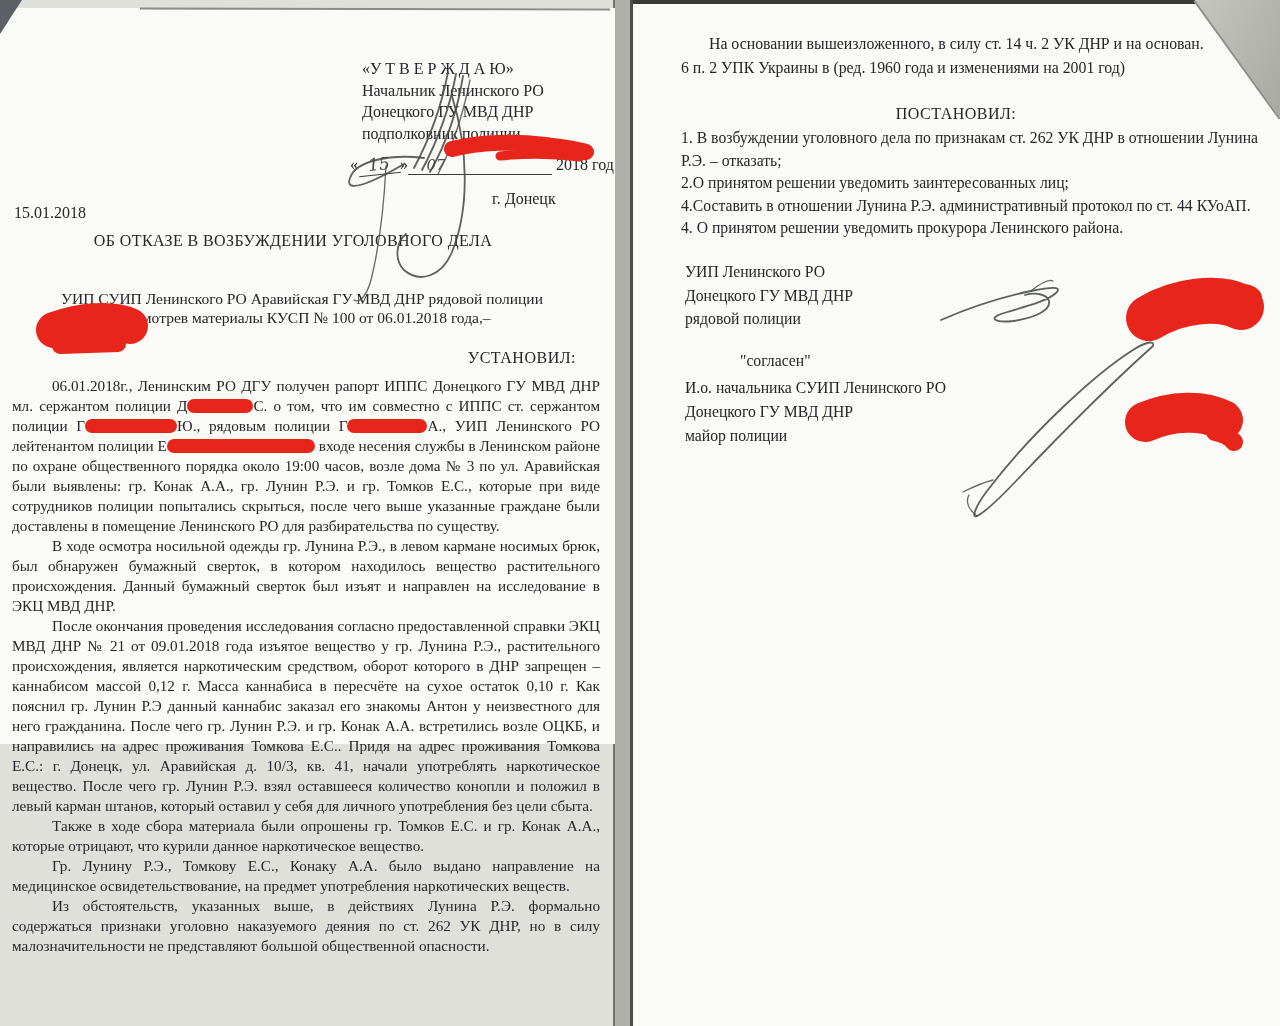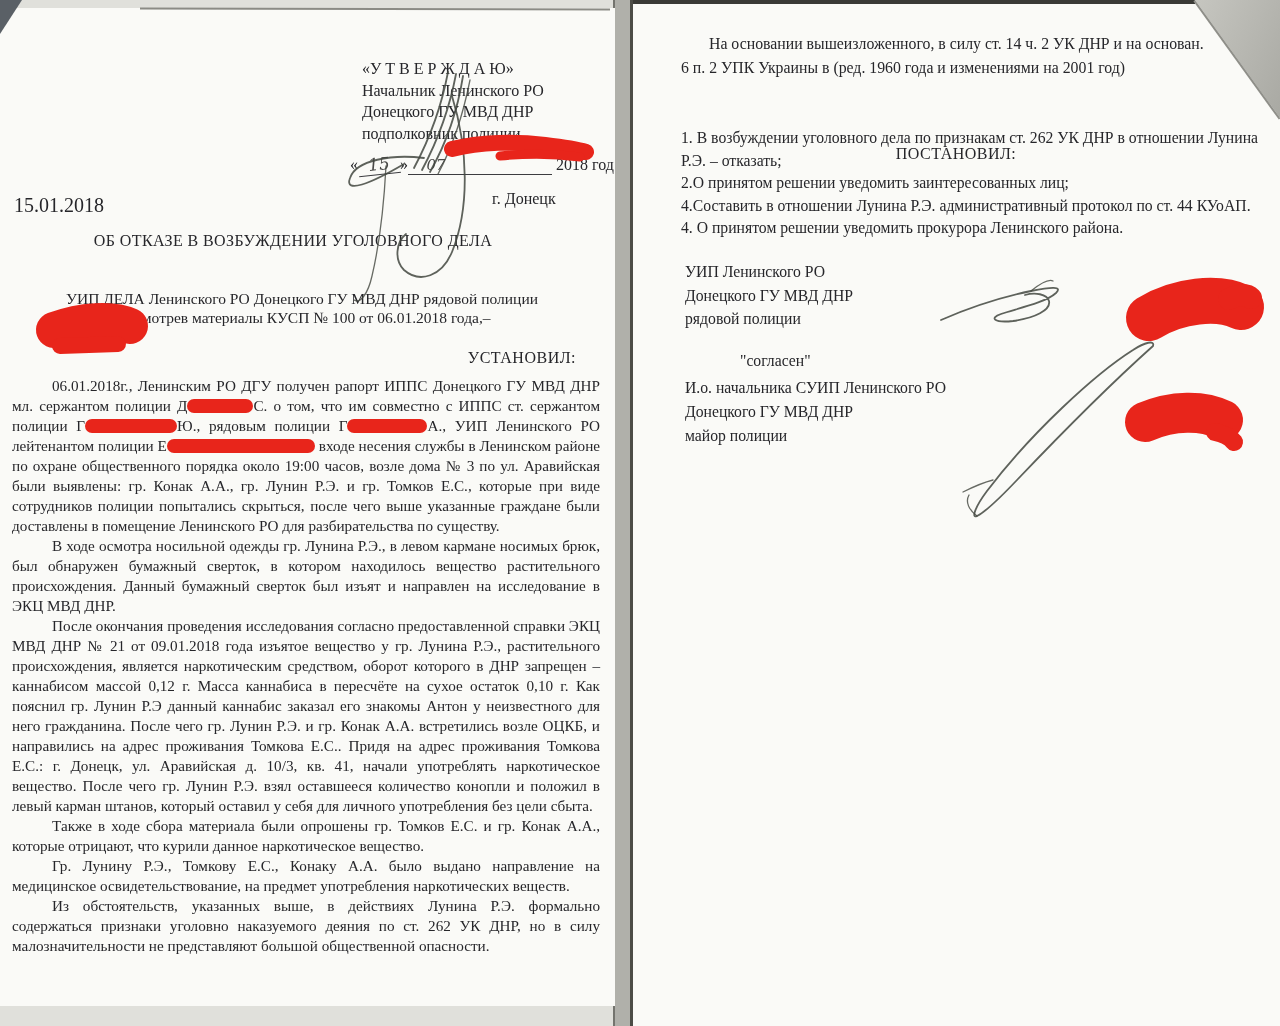--- a/index.html
+++ b/index.html
@@ -6,7 +6,7 @@
   .scene{position:relative;width:1280px;height:1026px;background:#e0e0db;overflow:hidden;
          font-family:"Liberation Serif","DejaVu Serif",serif;color:#26262a;}
   .page{position:absolute;background:#fafaf7;}
-  .page-left{left:0;top:8px;width:615px;height:998px;}
+  .page-left{left:0;top:8px;width:615px;height:736px;}
   .page-right{left:633px;top:0;width:647px;height:1026px;
       clip-path:polygon(0 0,562px 0,647px 118px,647px 1026px,0 1026px);}
   .gap-strip{position:absolute;left:613px;top:0;width:20px;height:1026px;background:#b0b0aa;}

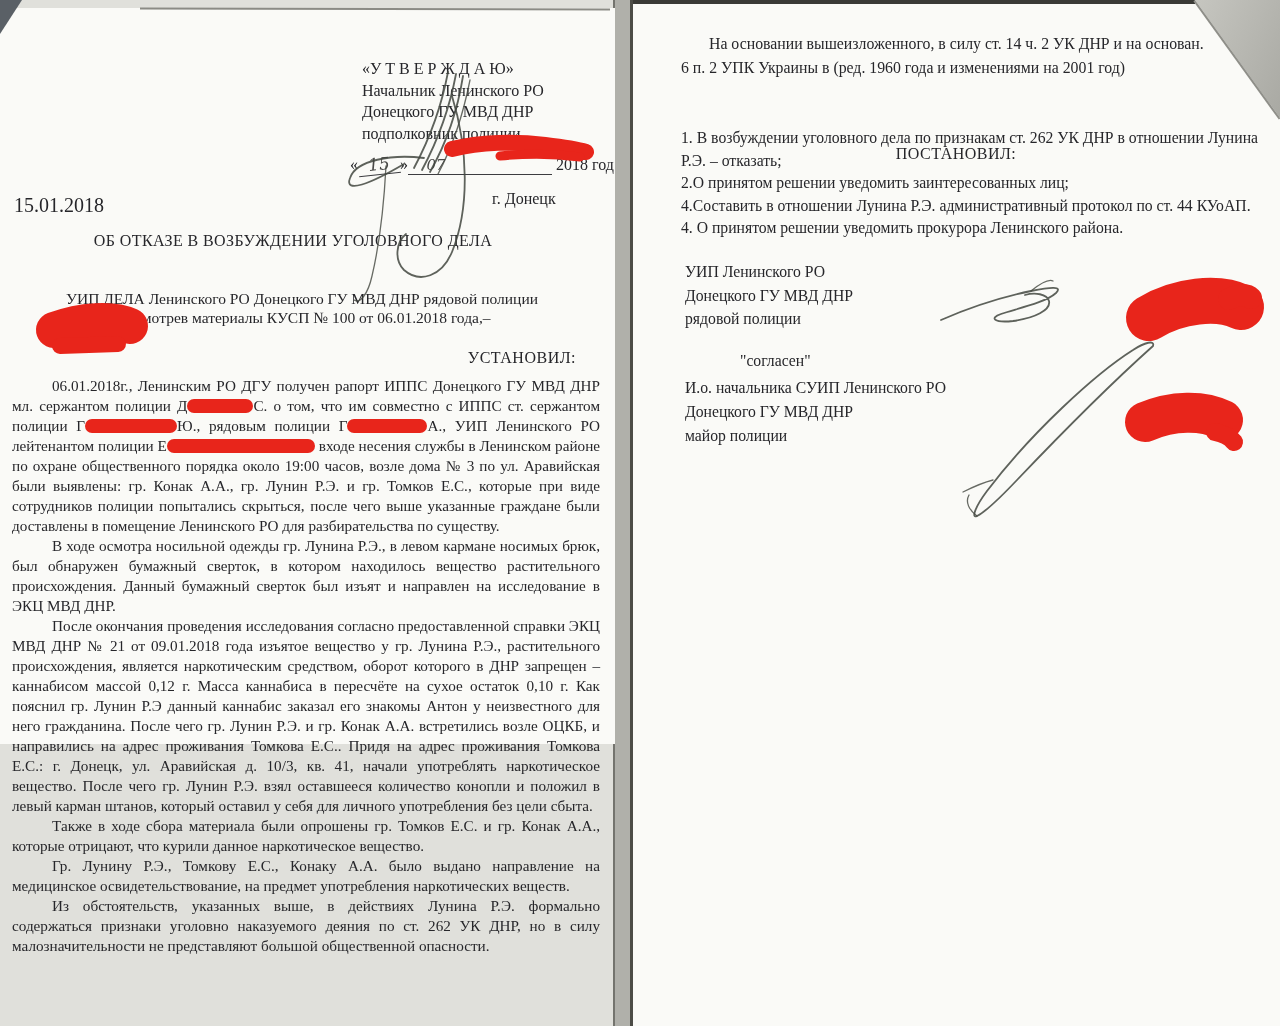--- a/index.html
+++ b/index.html
@@ -39,7 +39,7 @@
 
   .r-intro{left:48px;top:32px;width:574px;font-size:15.8px;line-height:24px;text-align:justify;}
   .r-indent{text-indent:28px;}
-  .r-postanovil{left:40px;top:105px;width:566px;text-align:center;font-size:16px;letter-spacing:.5px;margin-top:40px;}
+  .r-postanovil{left:40px;top:105px;width:566px;text-align:center;font-size:16px;letter-spacing:.5px;}
   .r-items{left:48px;top:127px;width:577px;font-size:15.7px;line-height:22.5px;text-align:justify;}
   .r-items p{margin:0;}
   .r-block1{left:52px;top:260px;width:340px;font-size:15.7px;line-height:23.5px;}

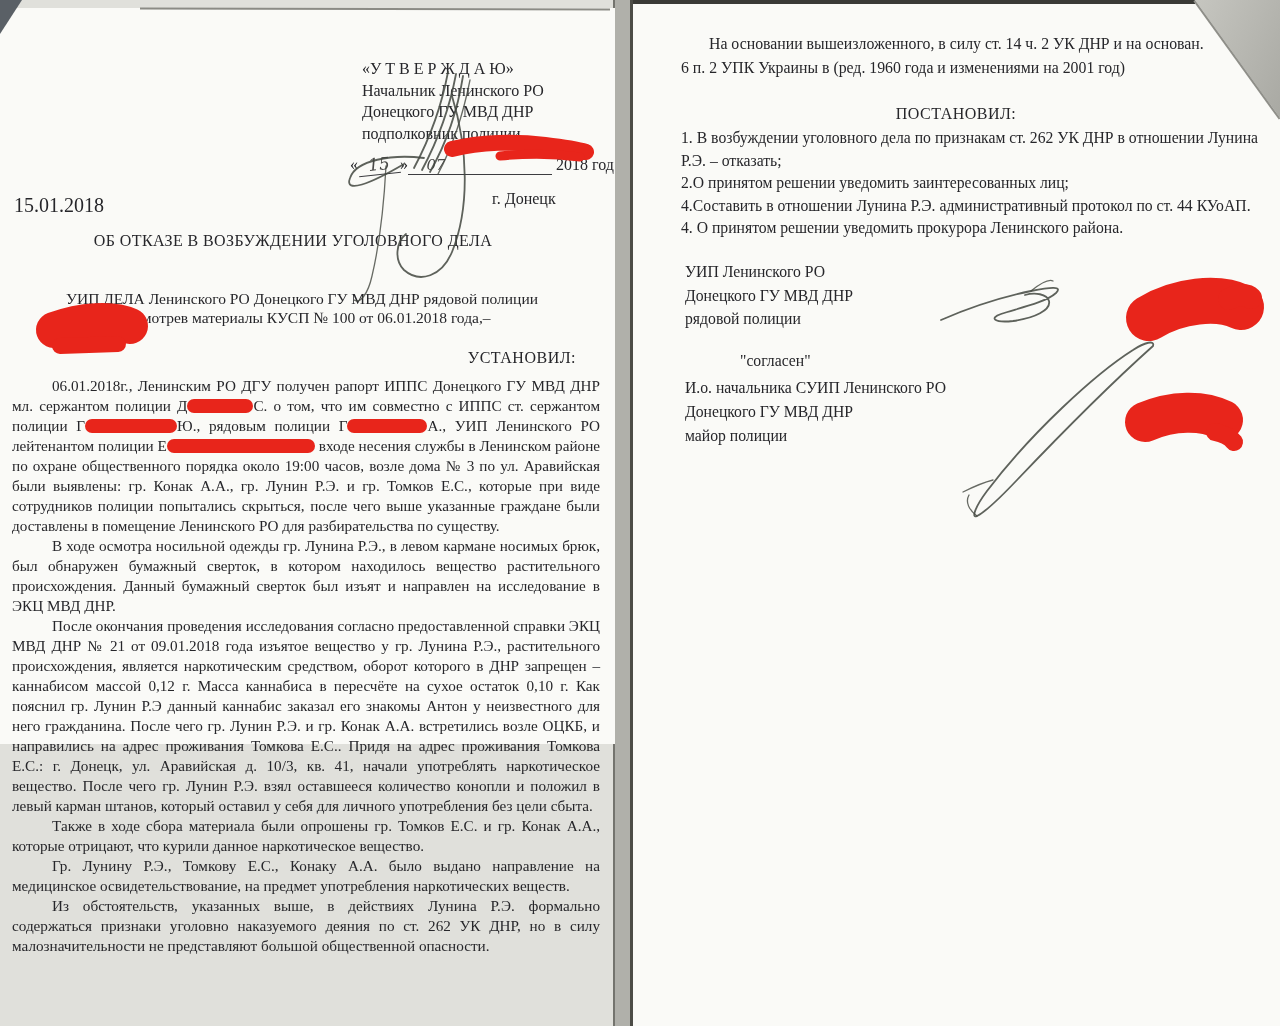--- a/index.html
+++ b/index.html
@@ -29,7 +29,7 @@
   .hw-day{width:42px;transform:rotate(-6deg);font-size:17px;}
   .hw-month{width:56px;font-size:15px;}
   .blank-seg{width:88px;}
-  .doc-date{left:14px;top:186px;font-size:20px;}
+  .doc-date{left:14px;top:196px;font-size:16px;}
   .city{left:492px;top:182px;font-size:16px;}
   .title{left:10px;top:222px;width:566px;text-align:center;font-size:16px;line-height:22px;letter-spacing:.4px;}
   .intro{left:12px;top:281px;width:580px;text-align:center;font-size:15.5px;line-height:19px;}

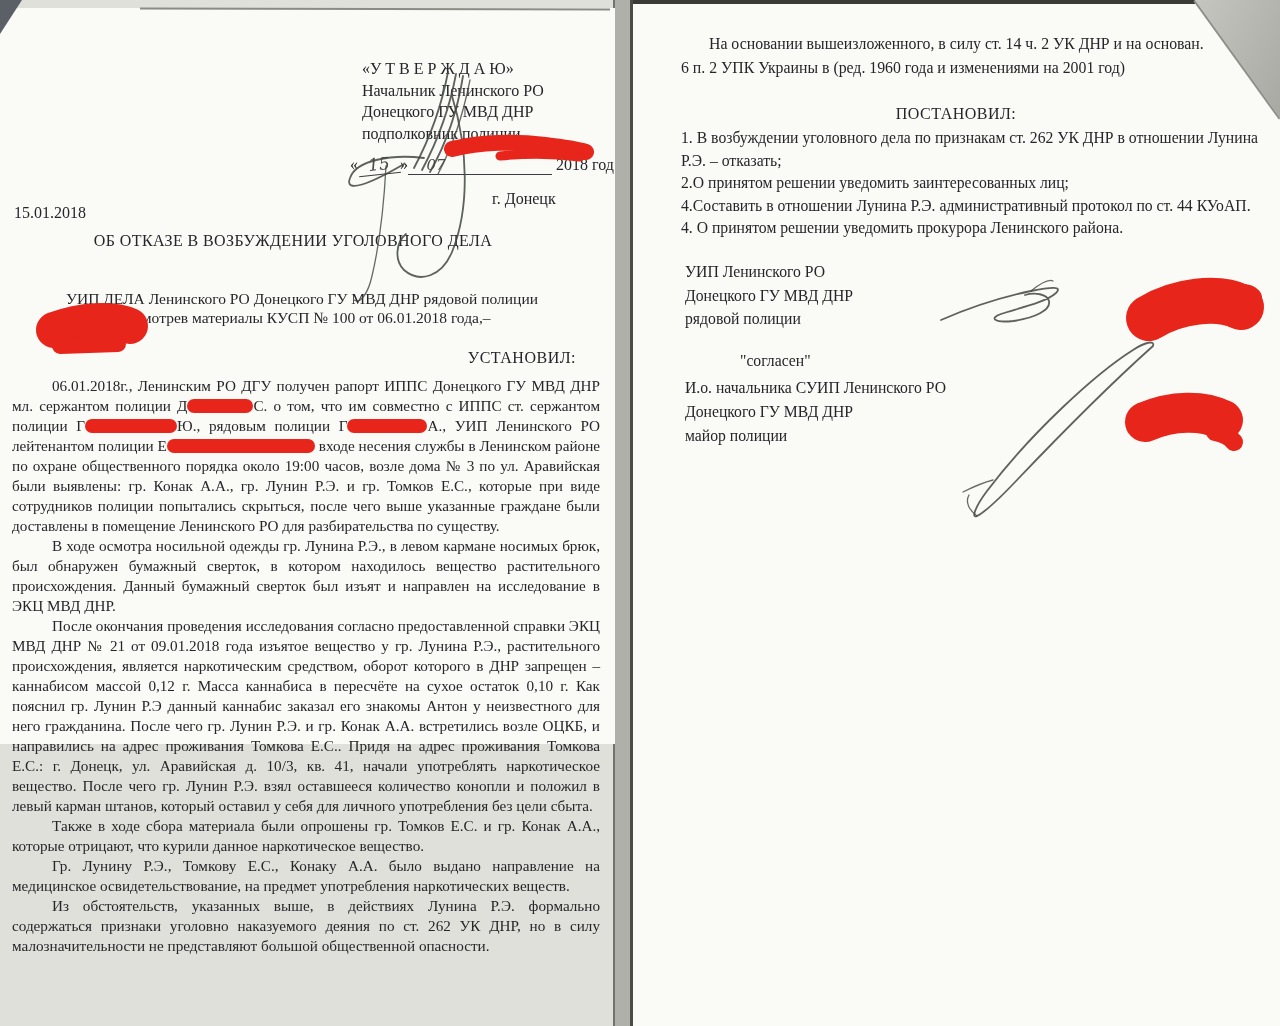--- a/index.html
+++ b/index.html
@@ -86,7 +86,7 @@
     </div>
 
     <div class="abs intro">
-      <div>УИП ДЕЛА Ленинского РО Донецкого ГУ МВД ДНР рядовой полиции</div>
+      <div>УИП СУИП Ленинского РО Аравийская ГУ МВД ДНР рядовой полиции</div>
       <div>рассмотрев материалы КУСП № 100 от 06.01.2018 года,–</div>
     </div>
 

